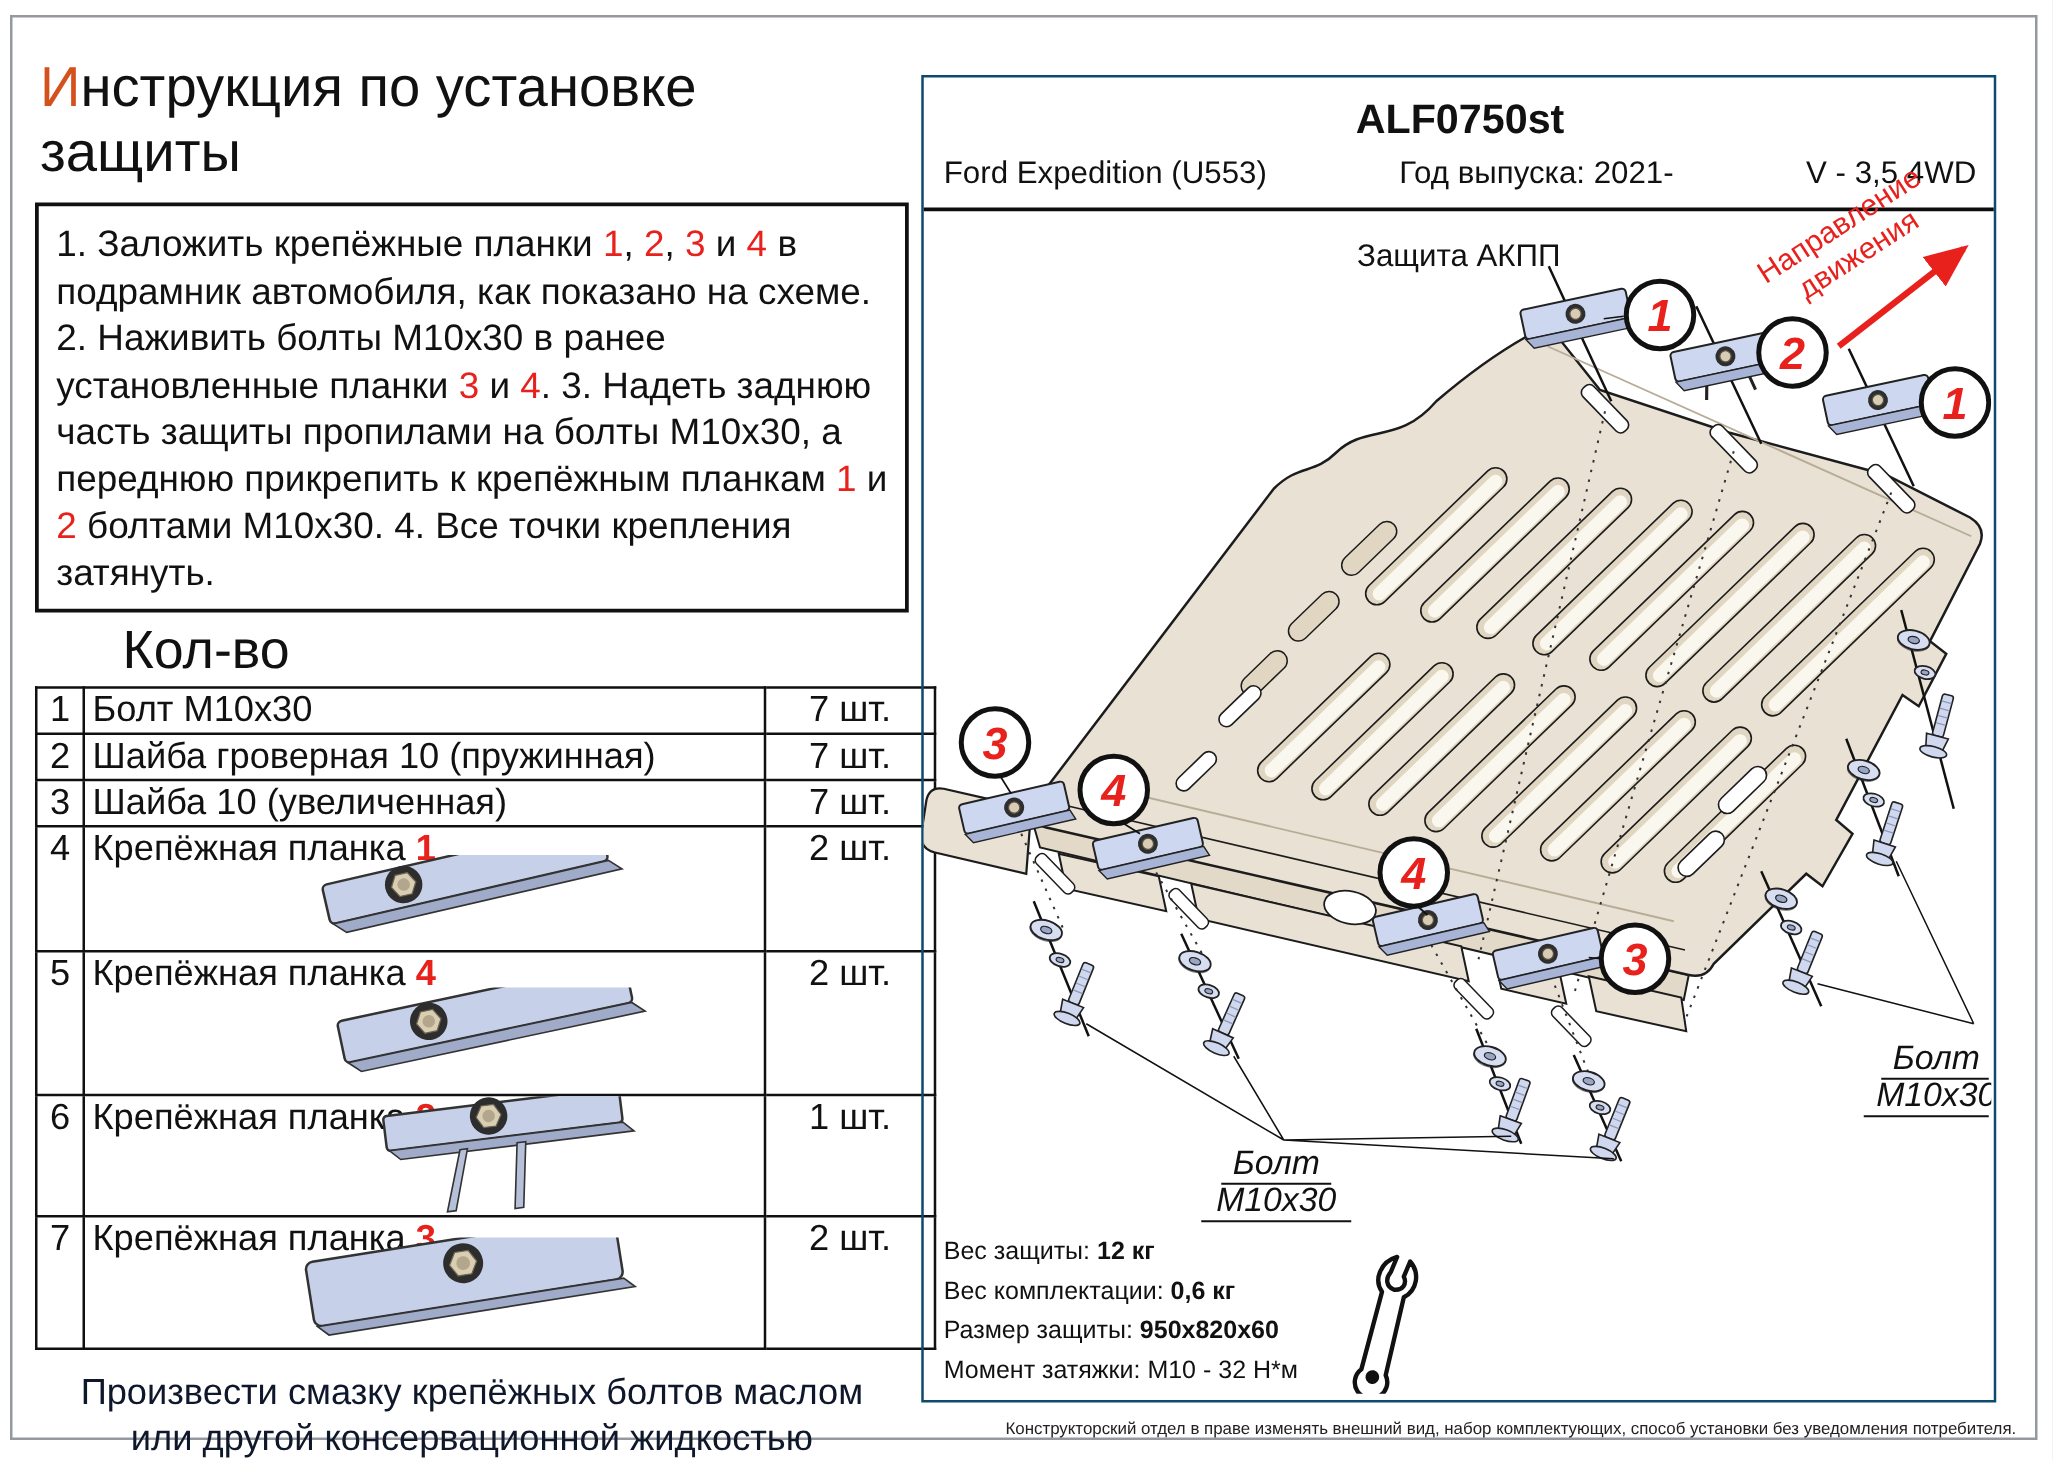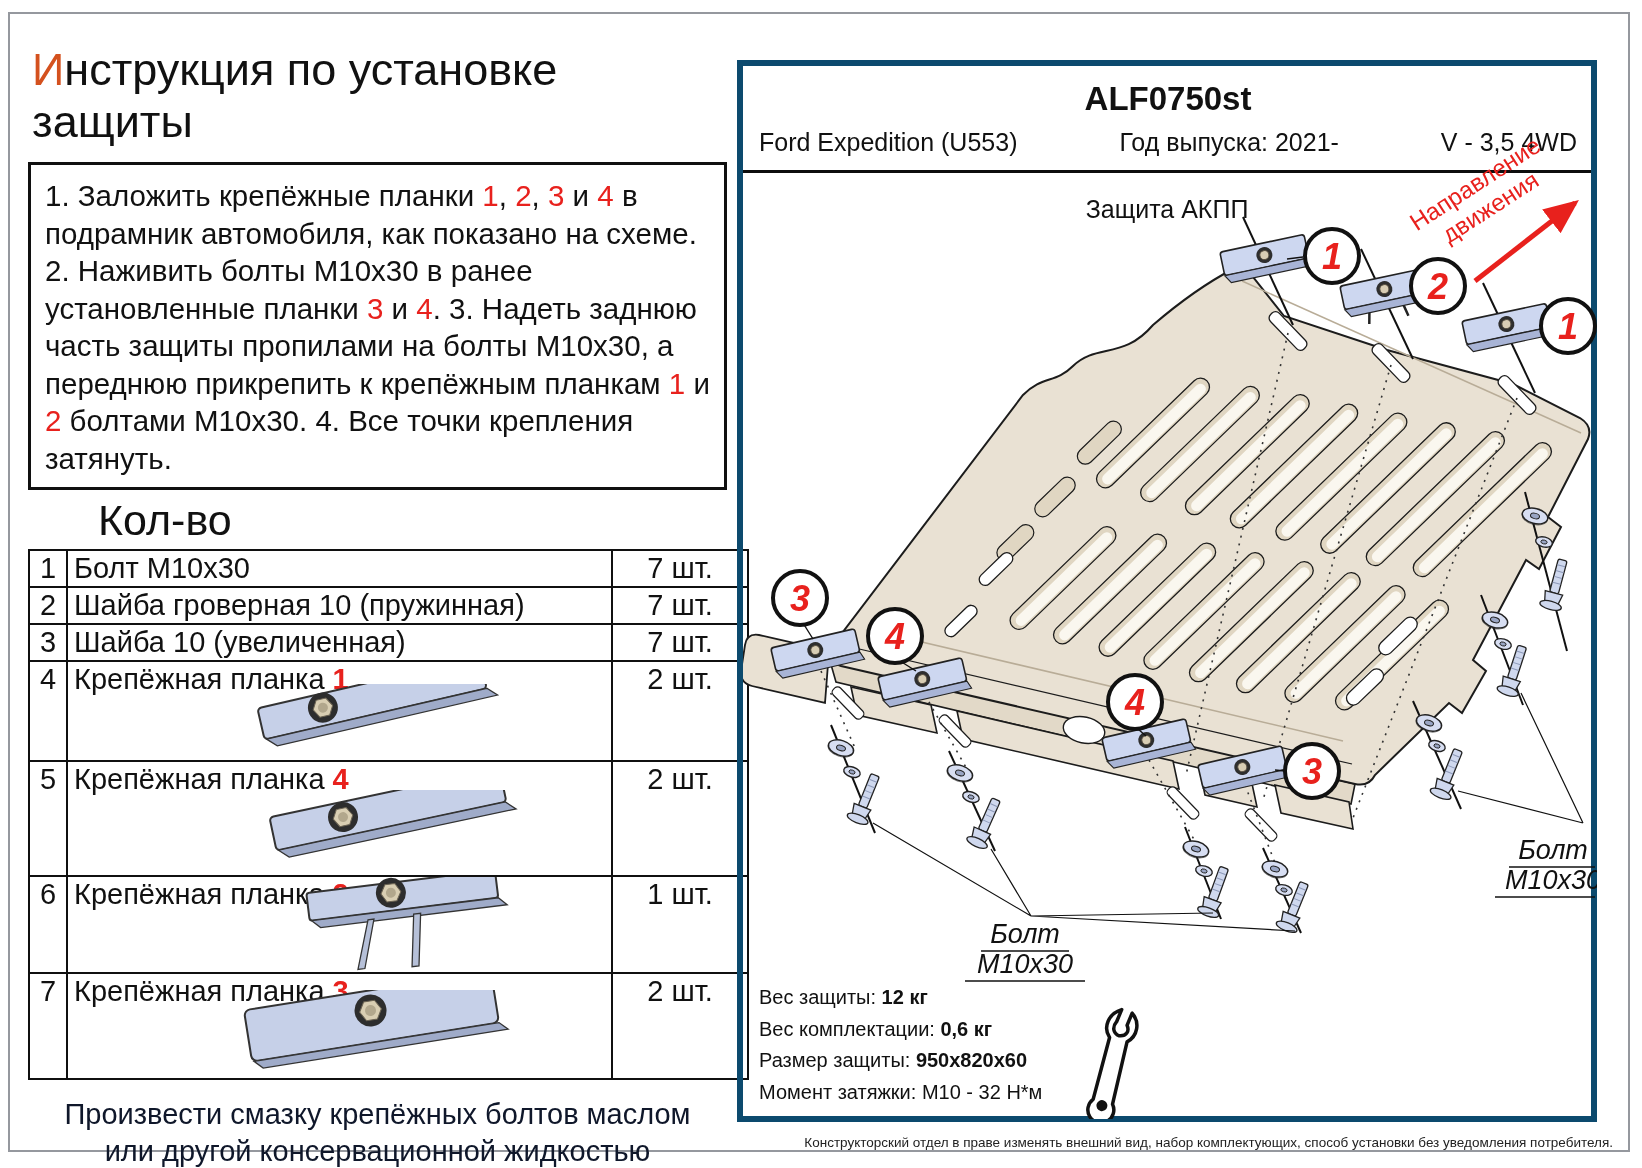--- a/index.html
+++ b/index.html
@@ -29,7 +29,7 @@
              padding:0 30px;}
   
   .right-panel{position:absolute;left:737px;top:60px;width:860px;height:1062px;
-               border:6px solid #0c4a6e;box-sizing:border-box;}
+               border:2px solid #0c4a6e;box-sizing:border-box;}
   .rp-header{border-bottom:3px solid #0d0d0d;padding:12px 14px 12px 16px;}
   .rp-code{text-align:center;font-size:33px;font-weight:bold;line-height:42px;}
   .rp-row{display:flex;justify-content:space-between;font-size:25px;line-height:32px;margin-top:6px;}

